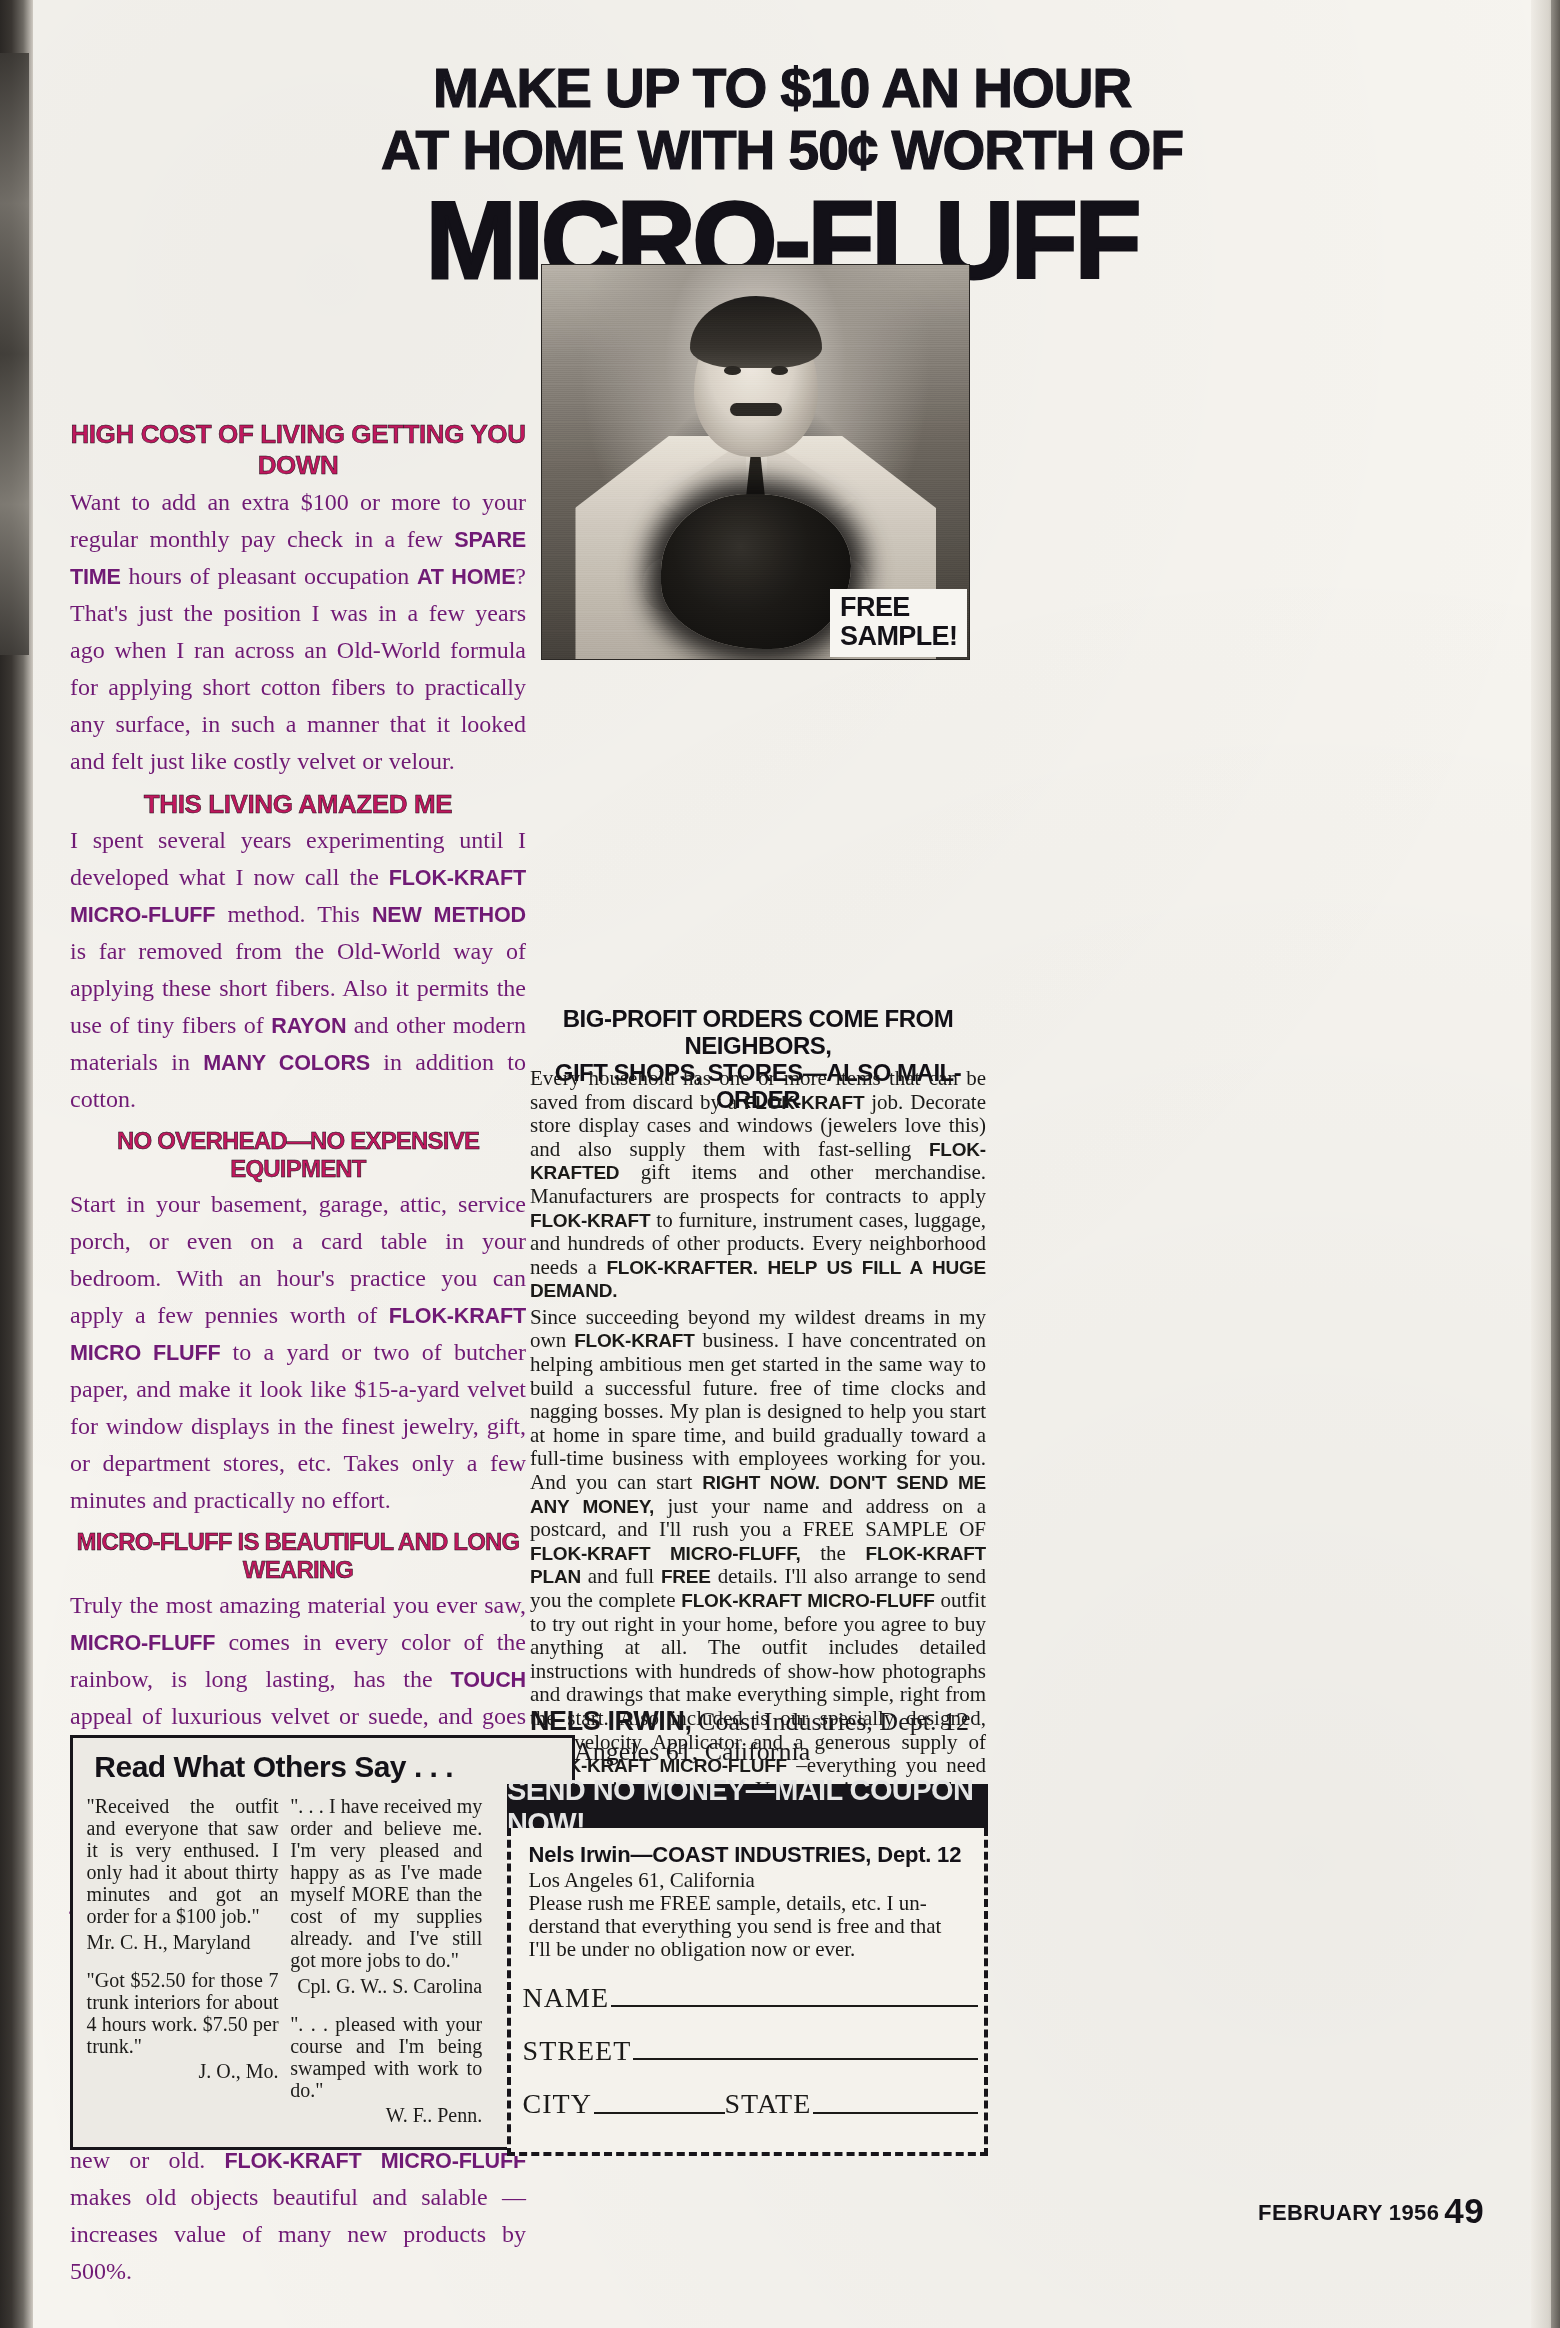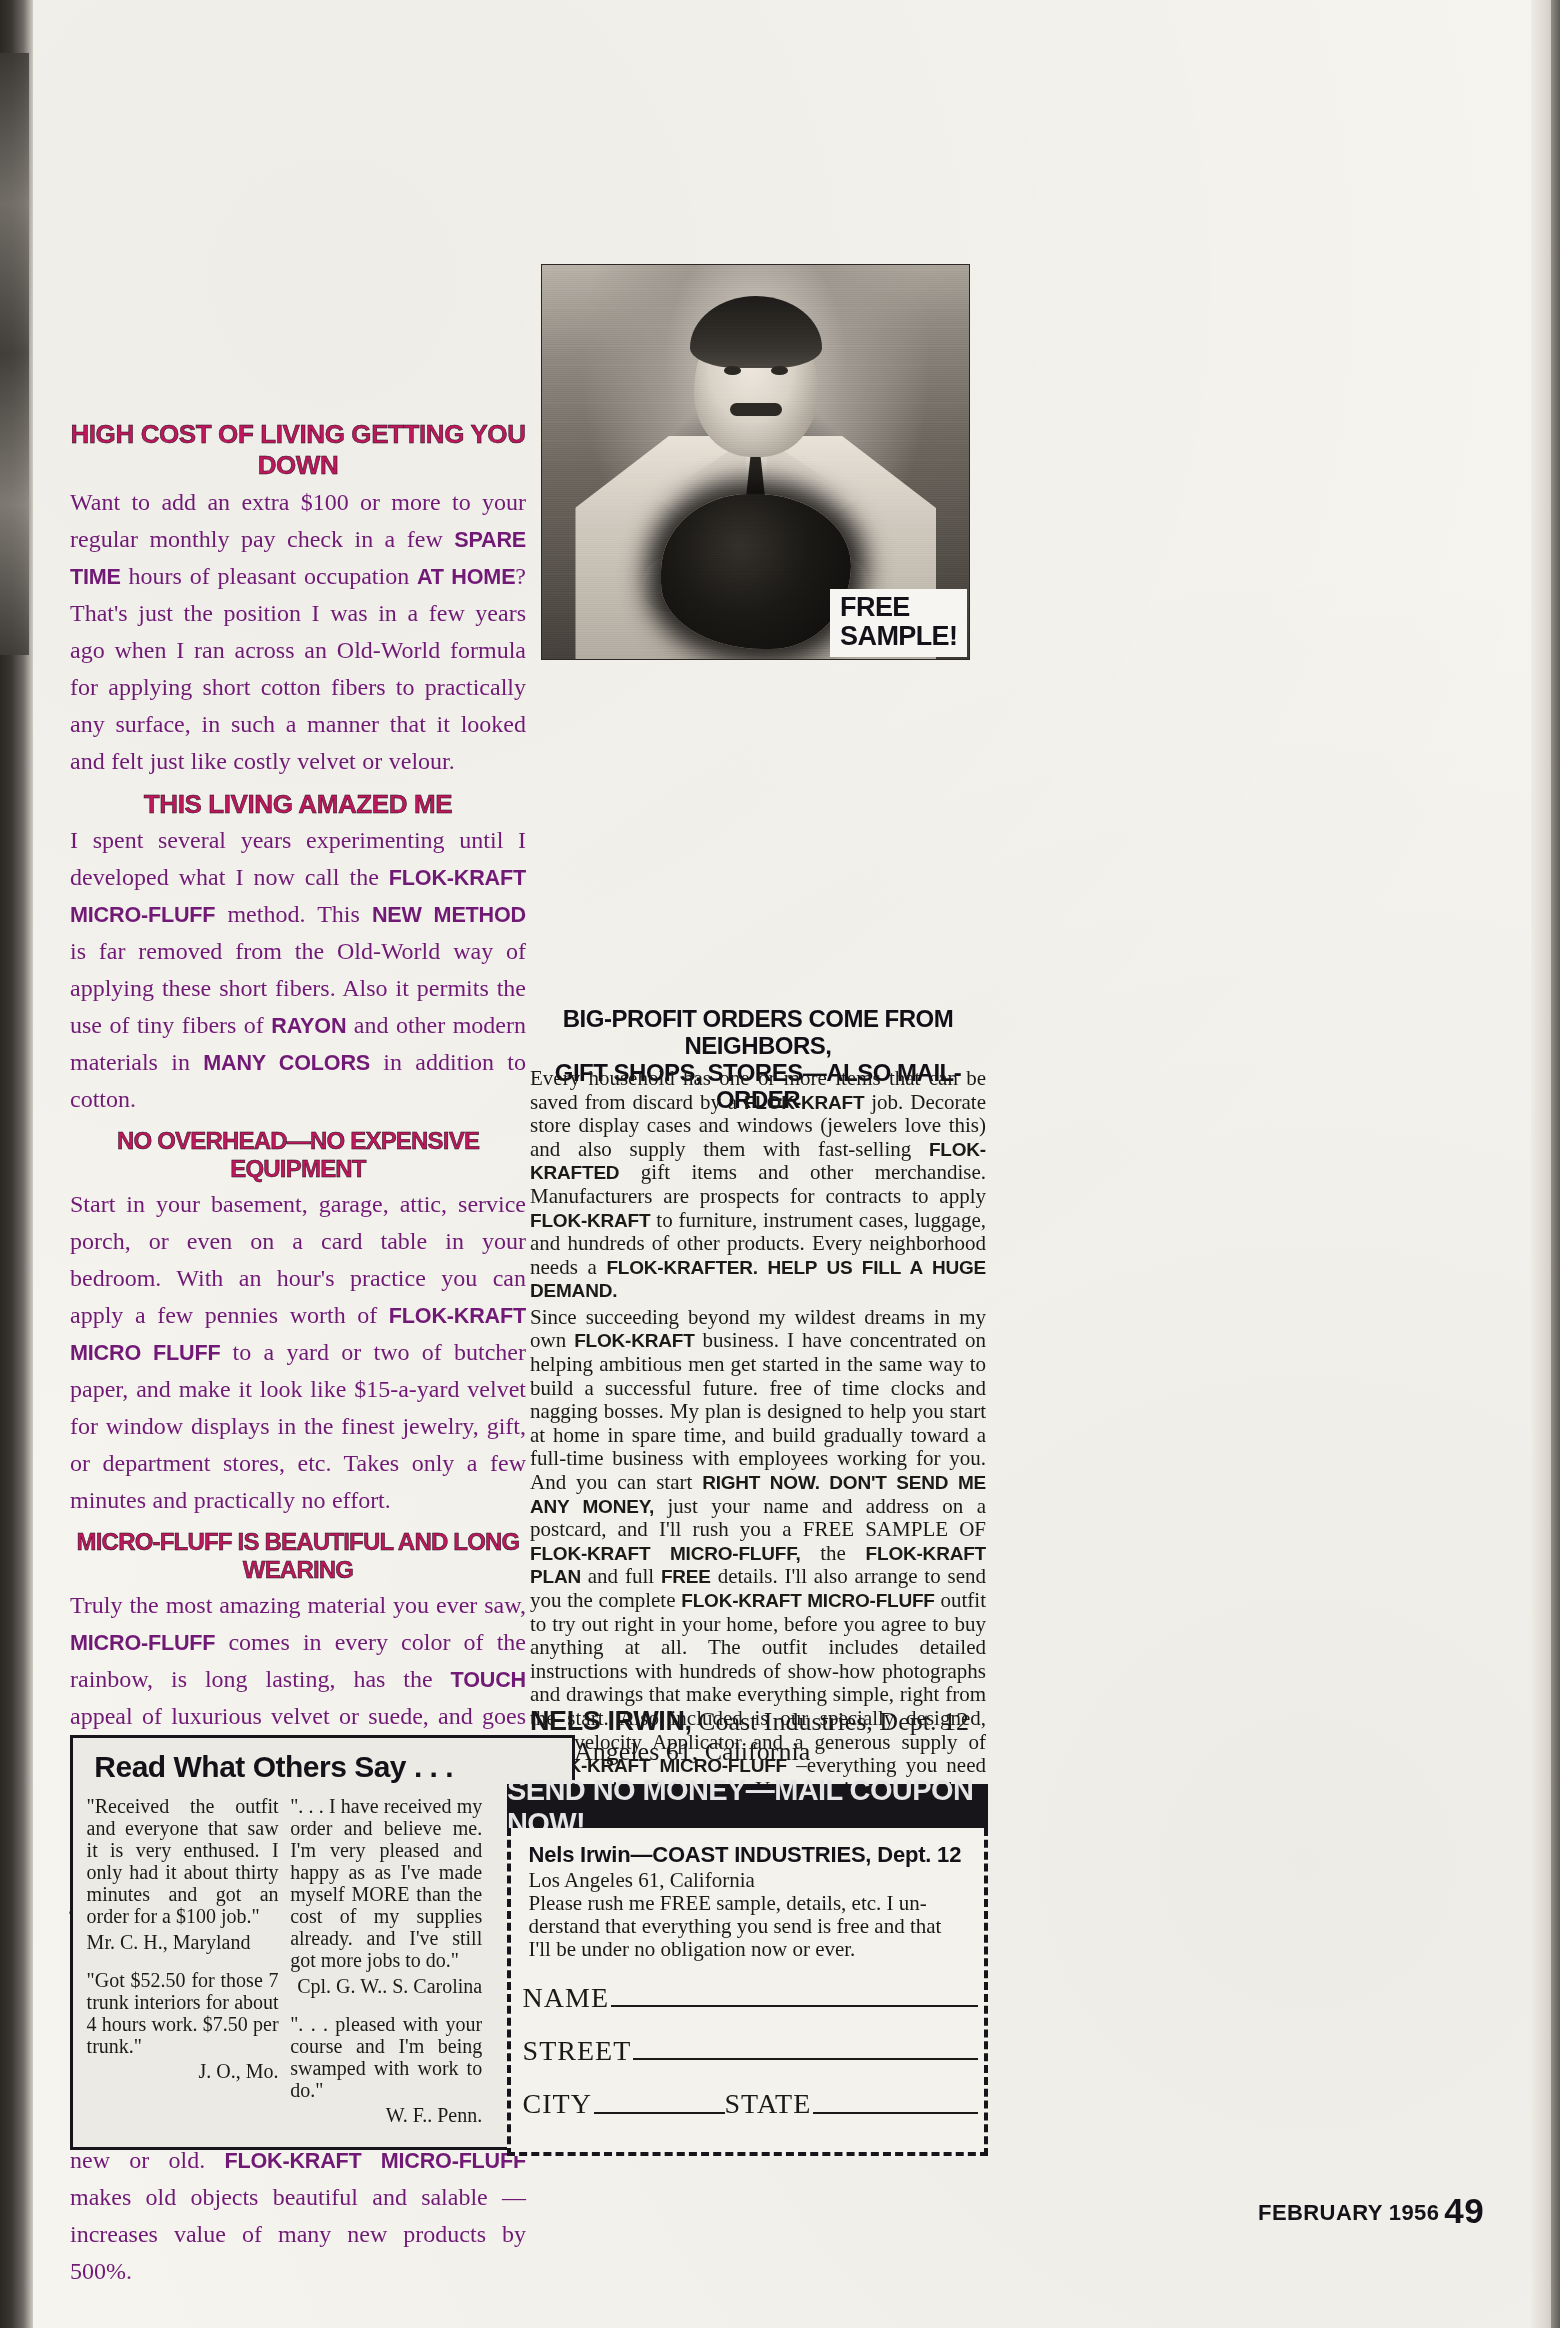--- a/index.html
+++ b/index.html
@@ -290,6 +290,11 @@
   <div class="sheet">
     <div class="paper"></div>
 
+    <div class="headline-wrap">
+      <div class="hl-line l1">MAKE UP TO $10 AN HOUR</div>
+      <div class="hl-line l2">AT HOME WITH 50¢ WORTH OF</div>
+      <div class="hl-brand">MICRO-FLUFF</div>
+    </div>
 
     <div class="photo">
       <div class="ph-suit"></div>

